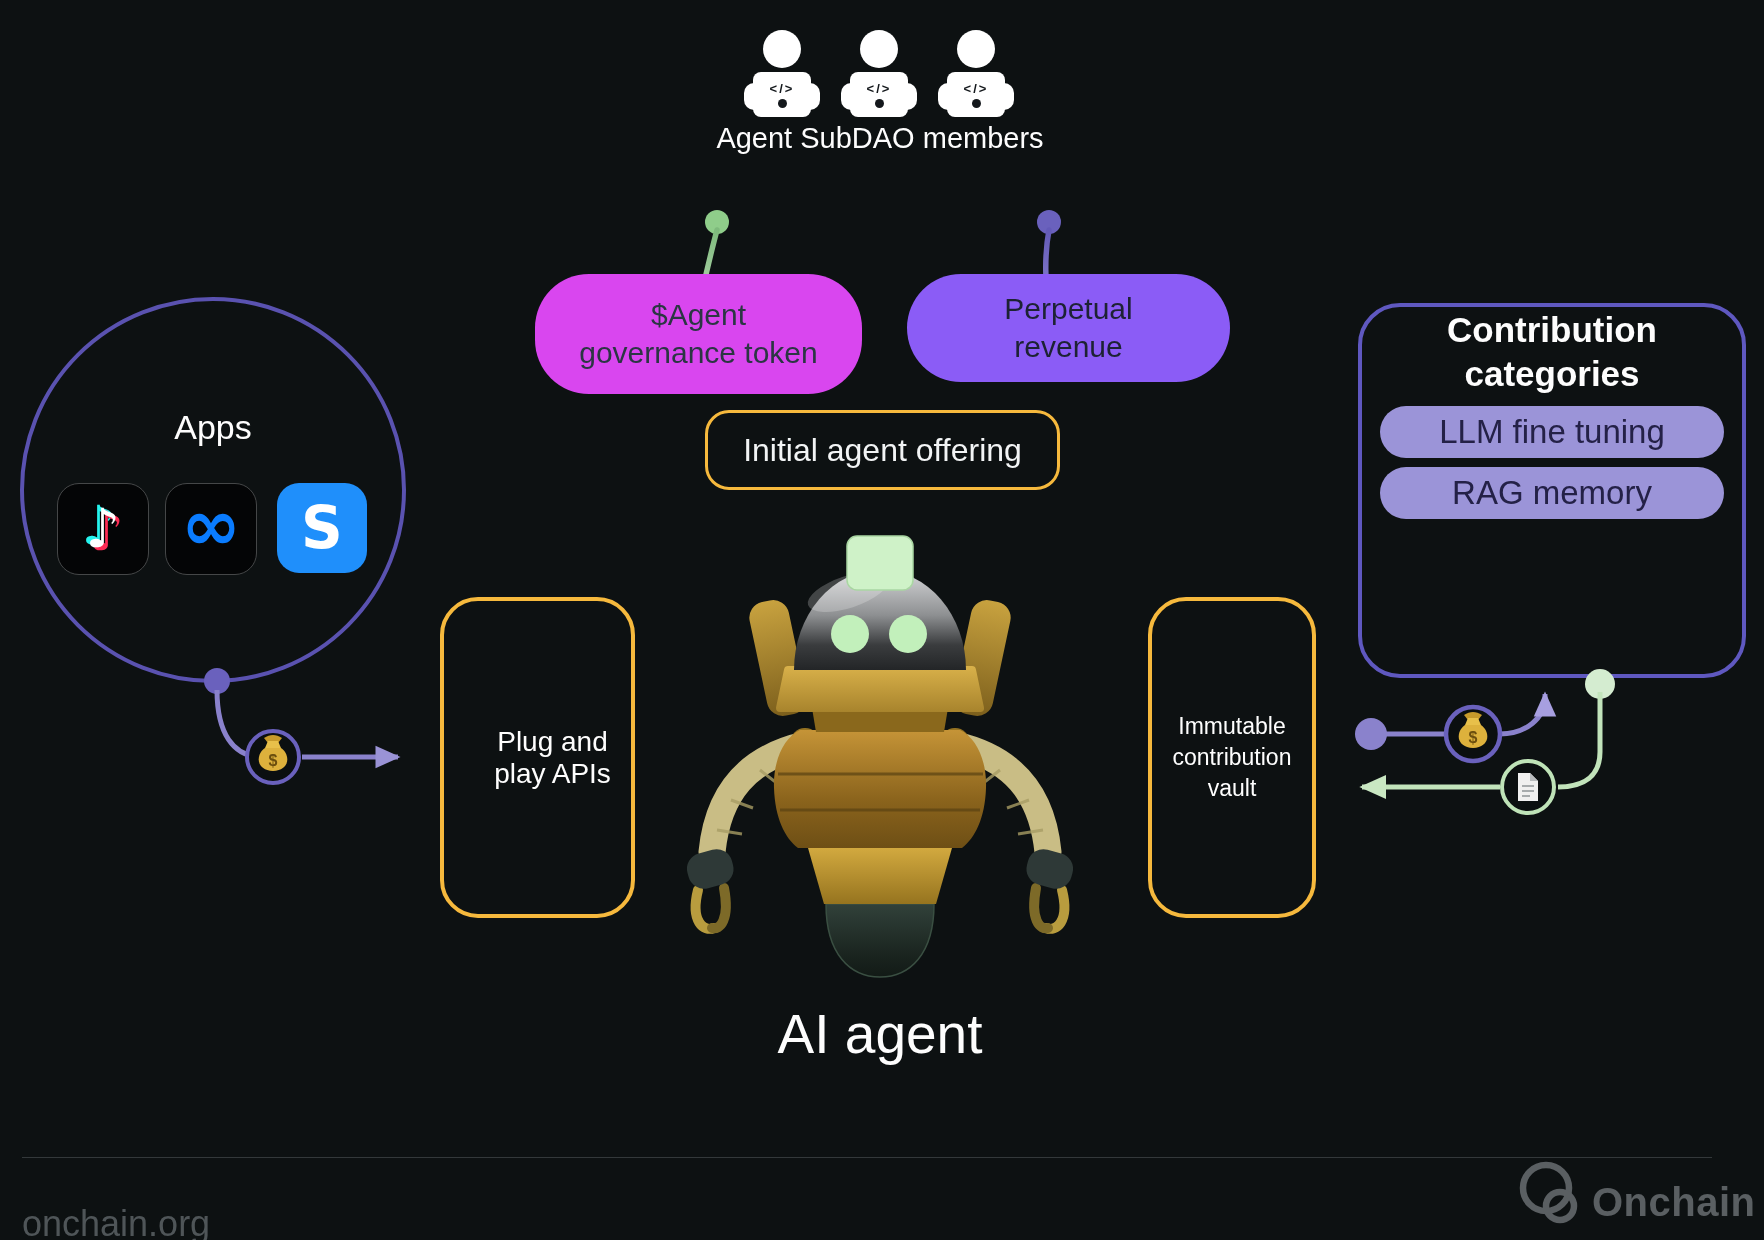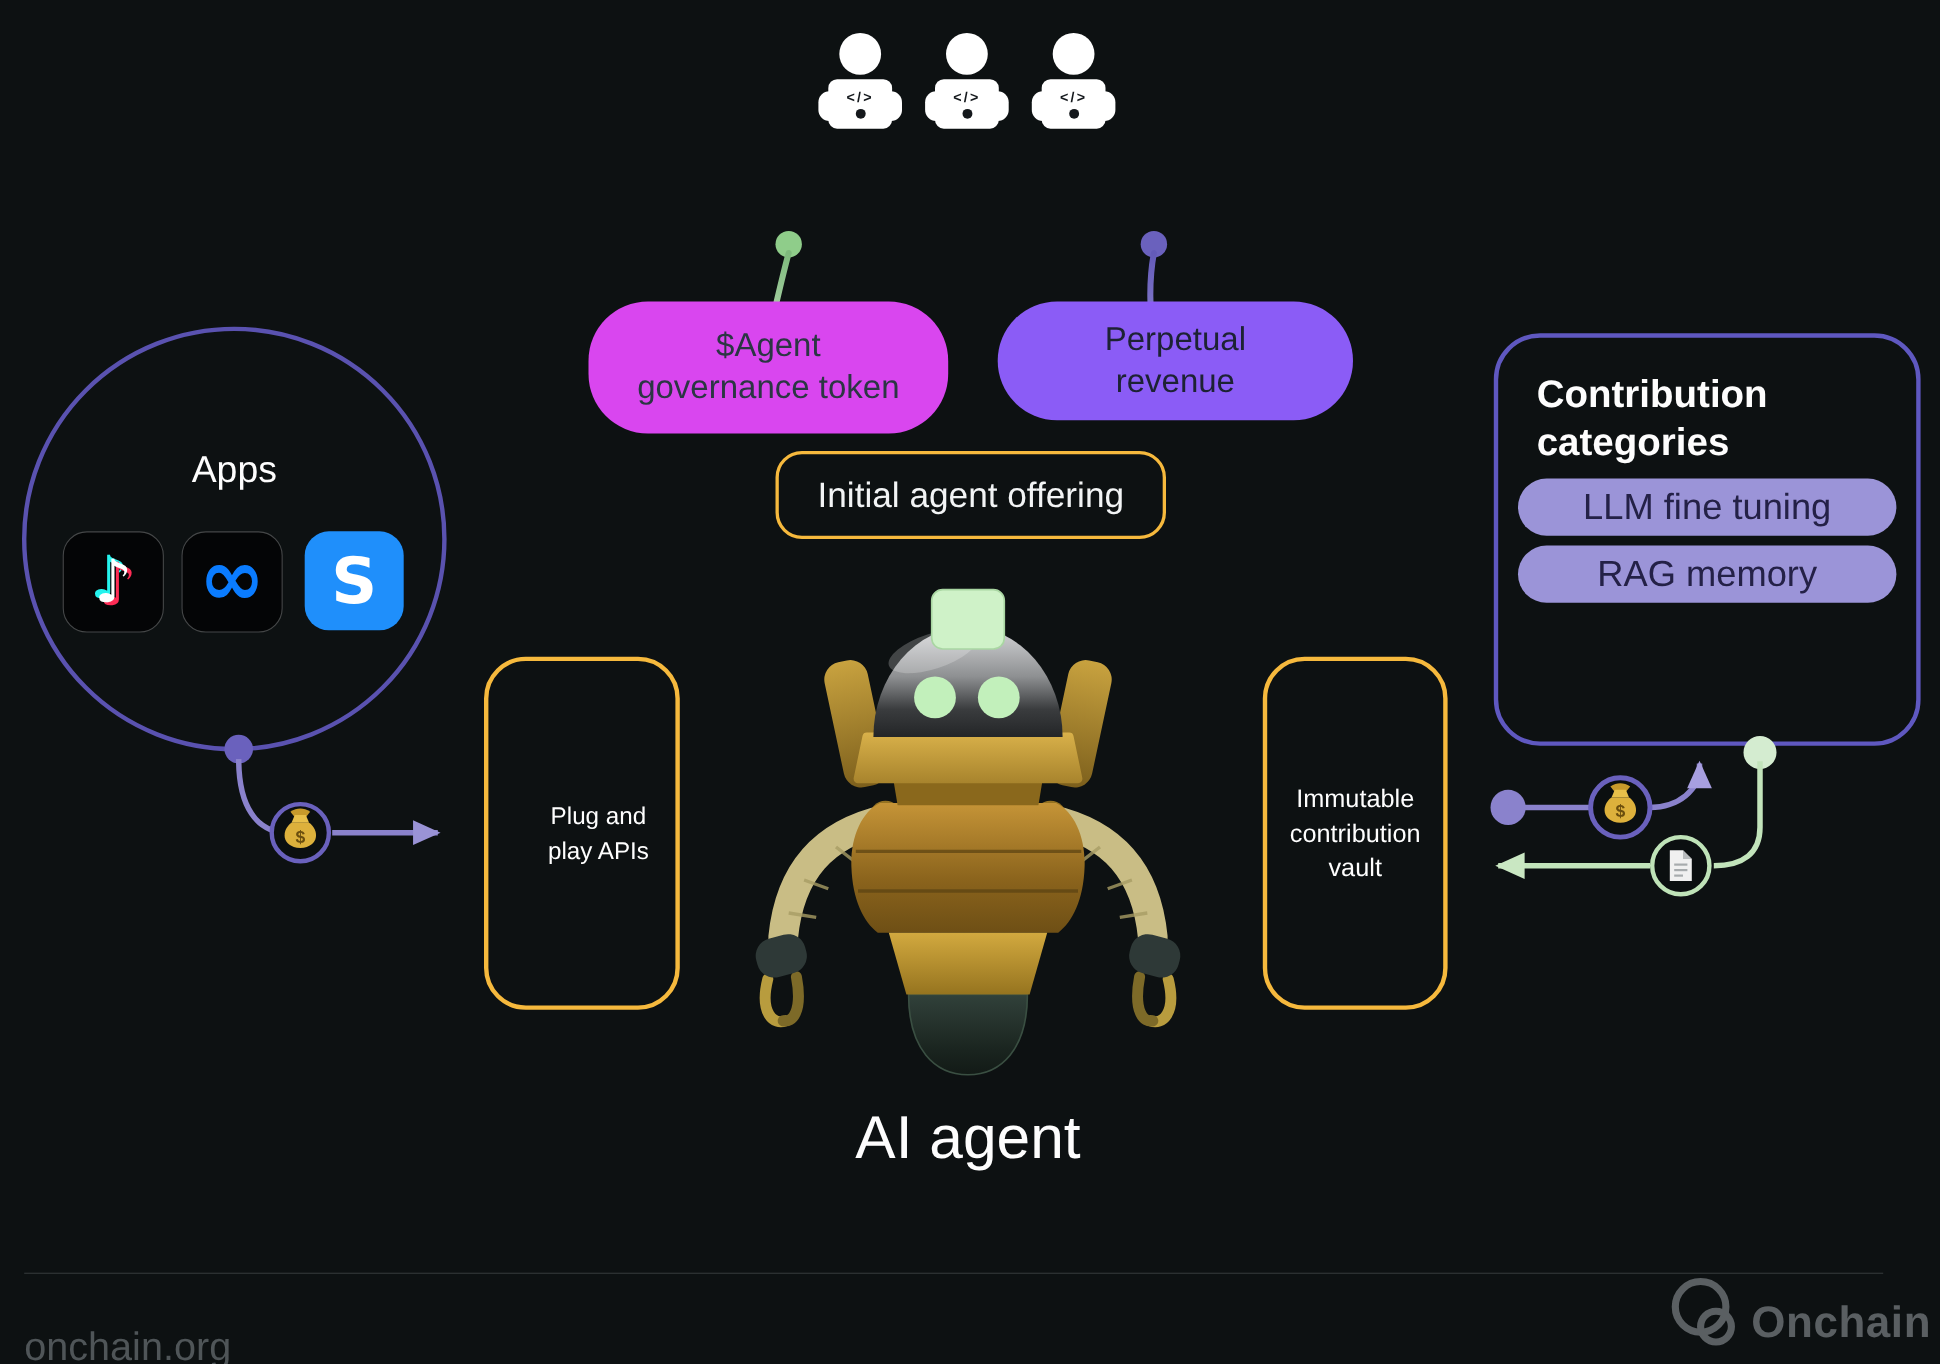--- a/index.html
+++ b/index.html
@@ -124,6 +124,7 @@
       <div class="mdot"></div>
     </div>
   </div>
+  <div class="abs members-label">Agent SubDAO members</div>
 
   <div class="pill pill-green">
     <span class="inner">$Agent governance token</span>

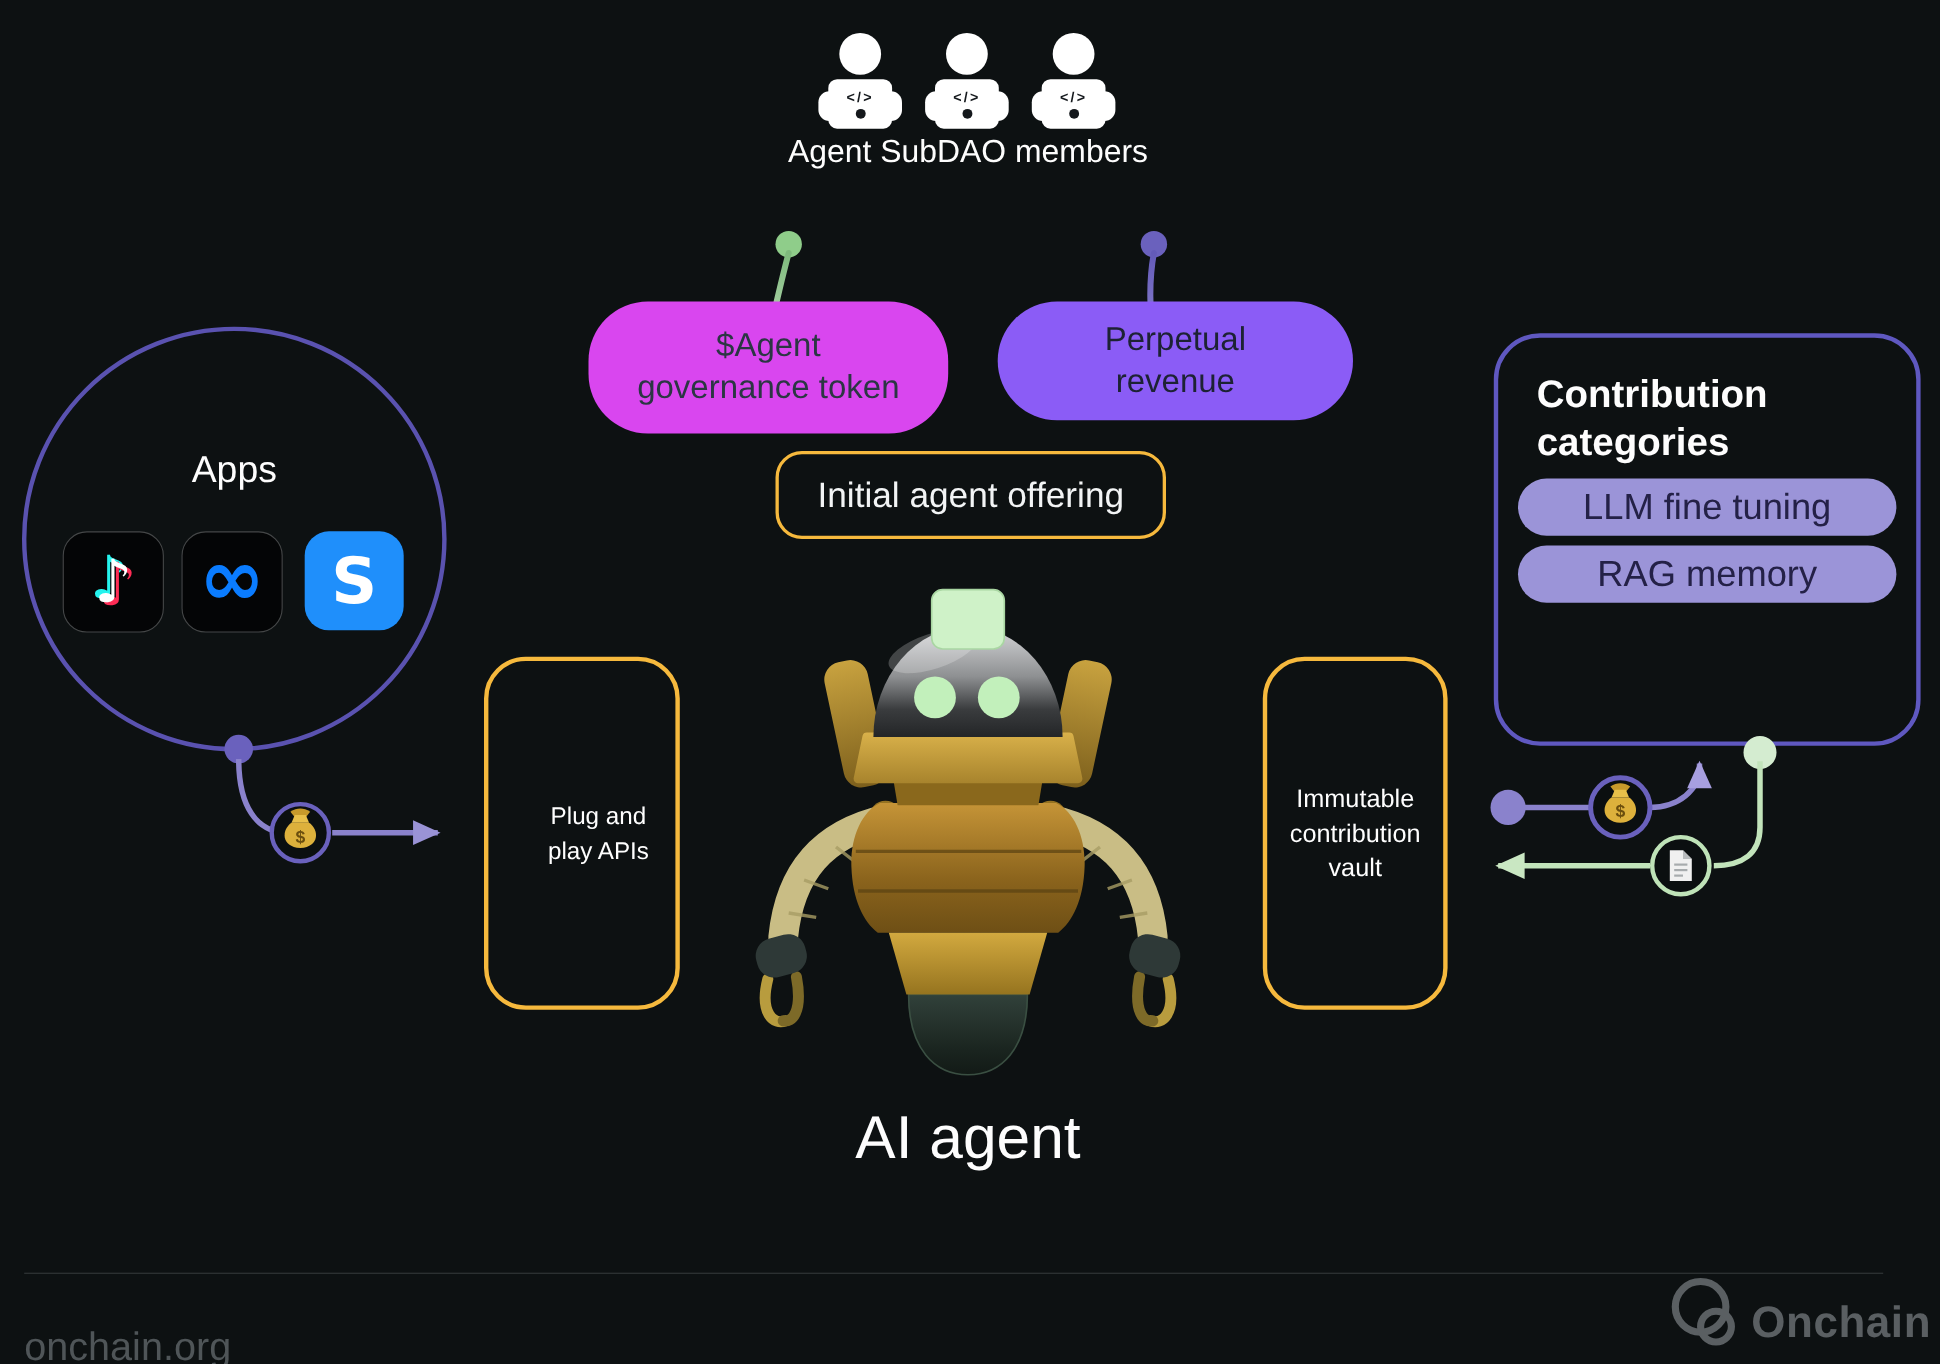--- a/index.html
+++ b/index.html
@@ -53,7 +53,7 @@
 
   
   .contrib{left:1358px;top:303px;width:388px;height:375px;border:4px solid #5f58c0;border-radius:42px;z-index:2;}
-  .contrib-title{margin:30px auto 10px auto;width:310px;font-size:35px;line-height:44px;font-weight:700;color:#fdfdfd;}
+  .contrib-title{margin:1px auto 10px auto;width:310px;text-align:center;font-size:35px;line-height:44px;font-weight:700;color:#fdfdfd;}
   .cat-pill{width:344px;height:52px;margin:1px auto 9px auto;background:#9b94d8;border-radius:27px;
             display:flex;align-items:center;justify-content:center;font-size:33px;font-weight:500;color:#242147;}
 

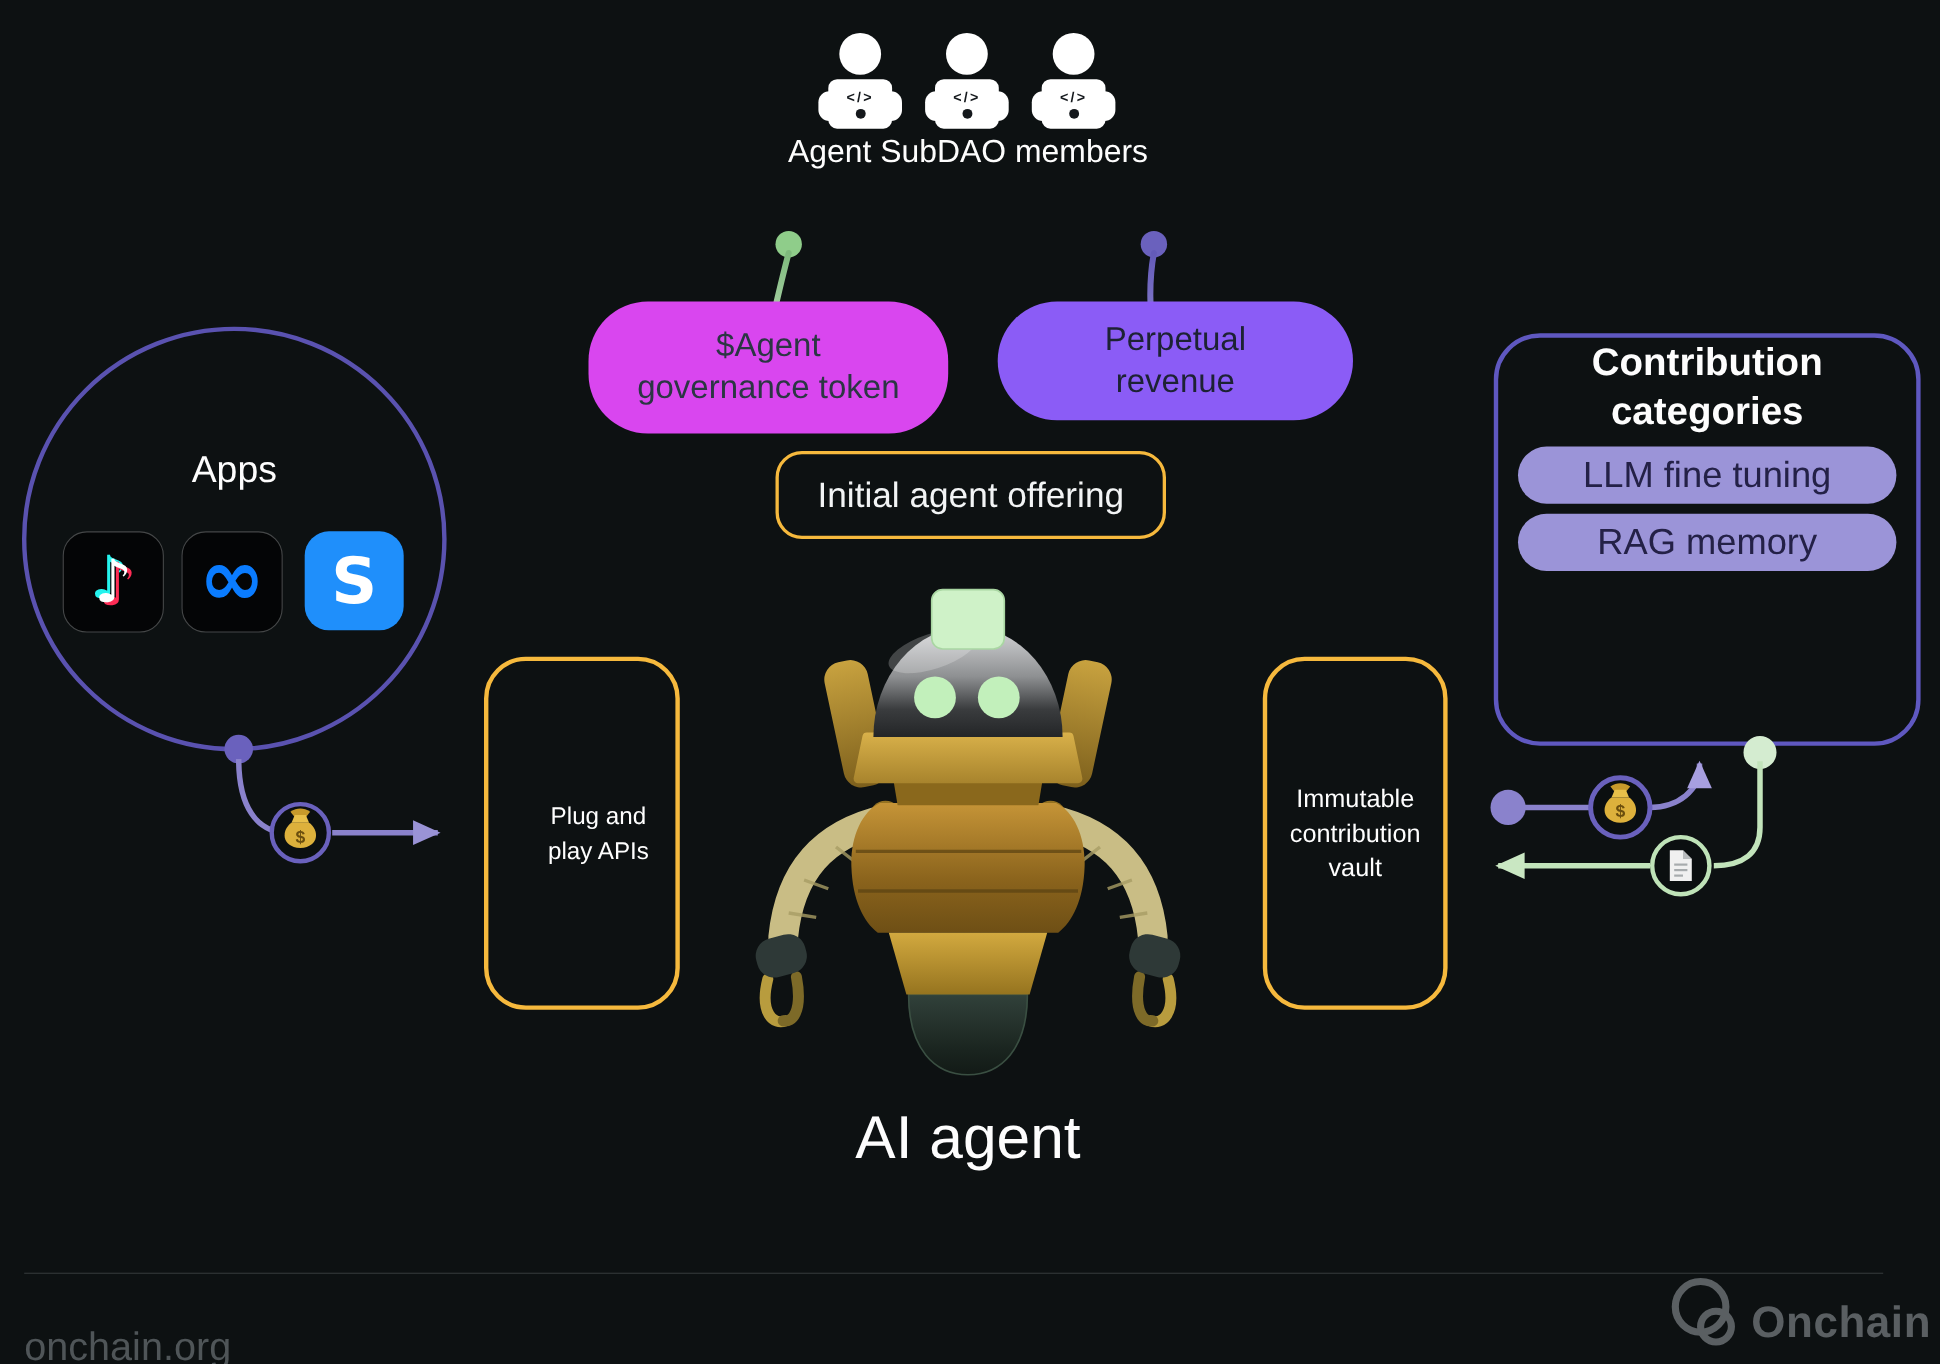--- a/index.html
+++ b/index.html
@@ -32,7 +32,7 @@
 
   .ybox{position:absolute;box-sizing:border-box;top:597px;height:321px;border:4px solid #f6b93d;border-radius:38px;
         display:flex;align-items:center;justify-content:center;text-align:center;color:#fefefe;z-index:2;}
-  .api-box{left:440px;width:178px;font-size:22px;line-height:32px;padding-left:30px;}
+  .api-box{left:440px;width:195px;font-size:28px;line-height:32px;padding-left:30px;}
   .api-box .inner{width:120px;}
   .vault-box{left:1148px;width:168px;font-size:23px;line-height:31px;}
   .vault-box .inner{width:140px;}

